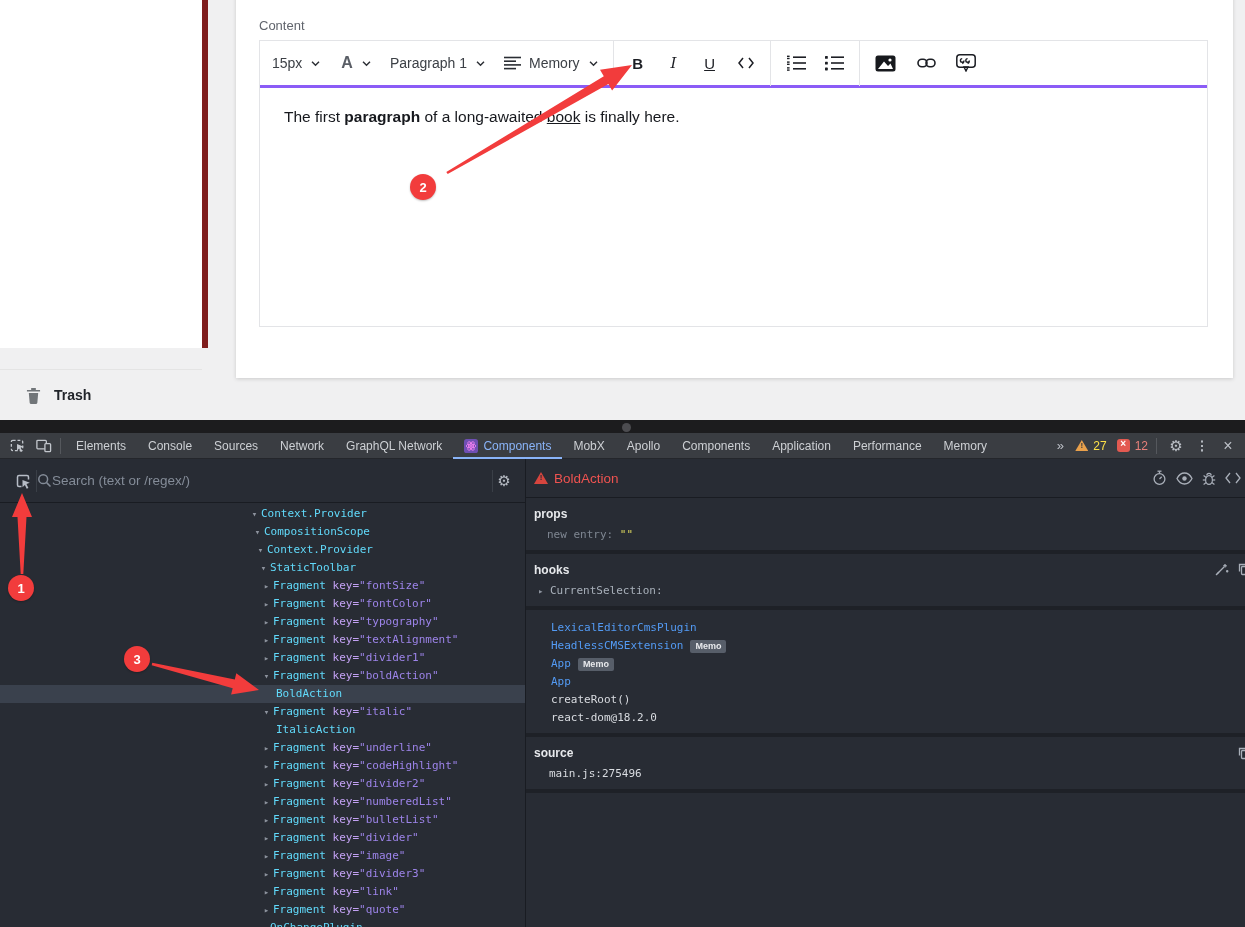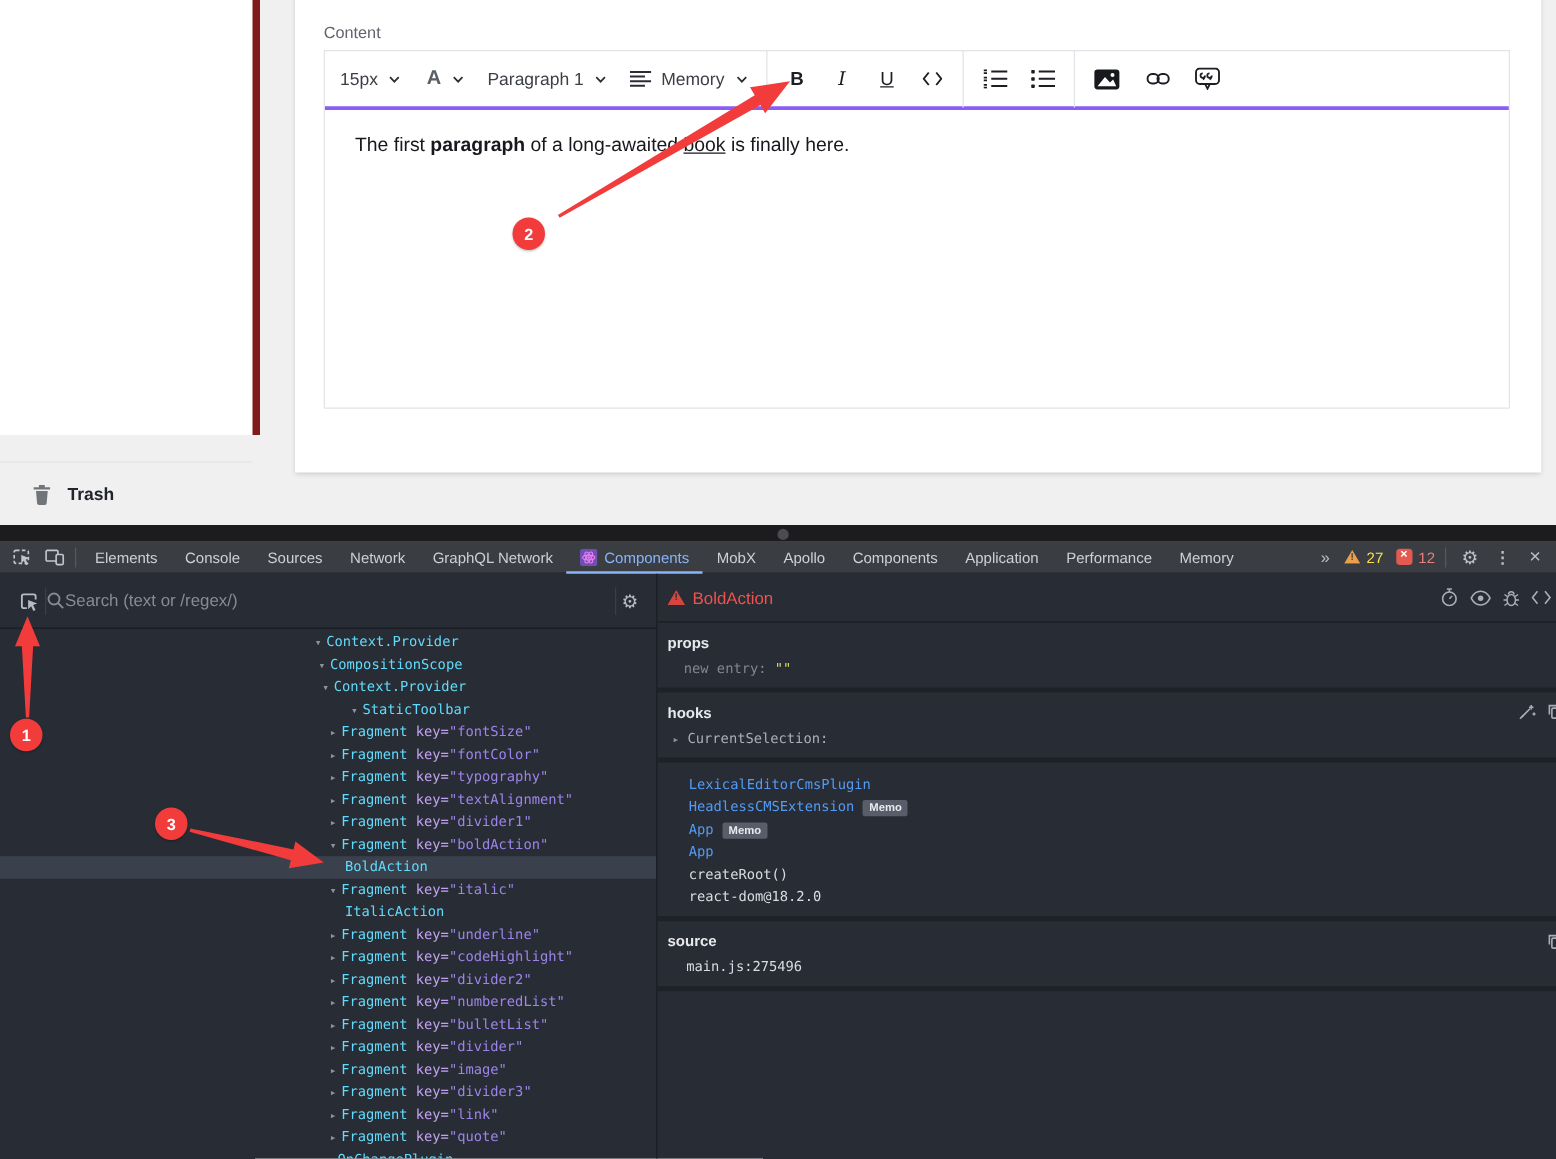--- a/index.html
+++ b/index.html
@@ -325,7 +325,7 @@
             <div class="trow" style="padding-left: 248px;"><span class="tw">▾</span><span class="cname">Context.Provider</span></div>
             <div class="trow" style="padding-left: 251px;"><span class="tw">▾</span><span class="cname">CompositionScope</span></div>
             <div class="trow" style="padding-left: 254px;"><span class="tw">▾</span><span class="cname">Context.Provider</span></div>
-            <div class="trow" style="padding-left: 257px; margin-left: 20px;"><span class="tw">▾</span><span class="cname">StaticToolbar</span></div>
+            <div class="trow" style="padding-left: 257px;"><span class="tw">▾</span><span class="cname">StaticToolbar</span></div>
             <div class="trow" style="padding-left: 260px;"><span class="tw">▸</span><span class="cname">Fragment</span><span class="kname"> key=</span><span class="kval">"fontSize"</span></div>
             <div class="trow" style="padding-left: 260px;"><span class="tw">▸</span><span class="cname">Fragment</span><span class="kname"> key=</span><span class="kval">"fontColor"</span></div>
             <div class="trow" style="padding-left: 260px;"><span class="tw">▸</span><span class="cname">Fragment</span><span class="kname"> key=</span><span class="kval">"typography"</span></div>

